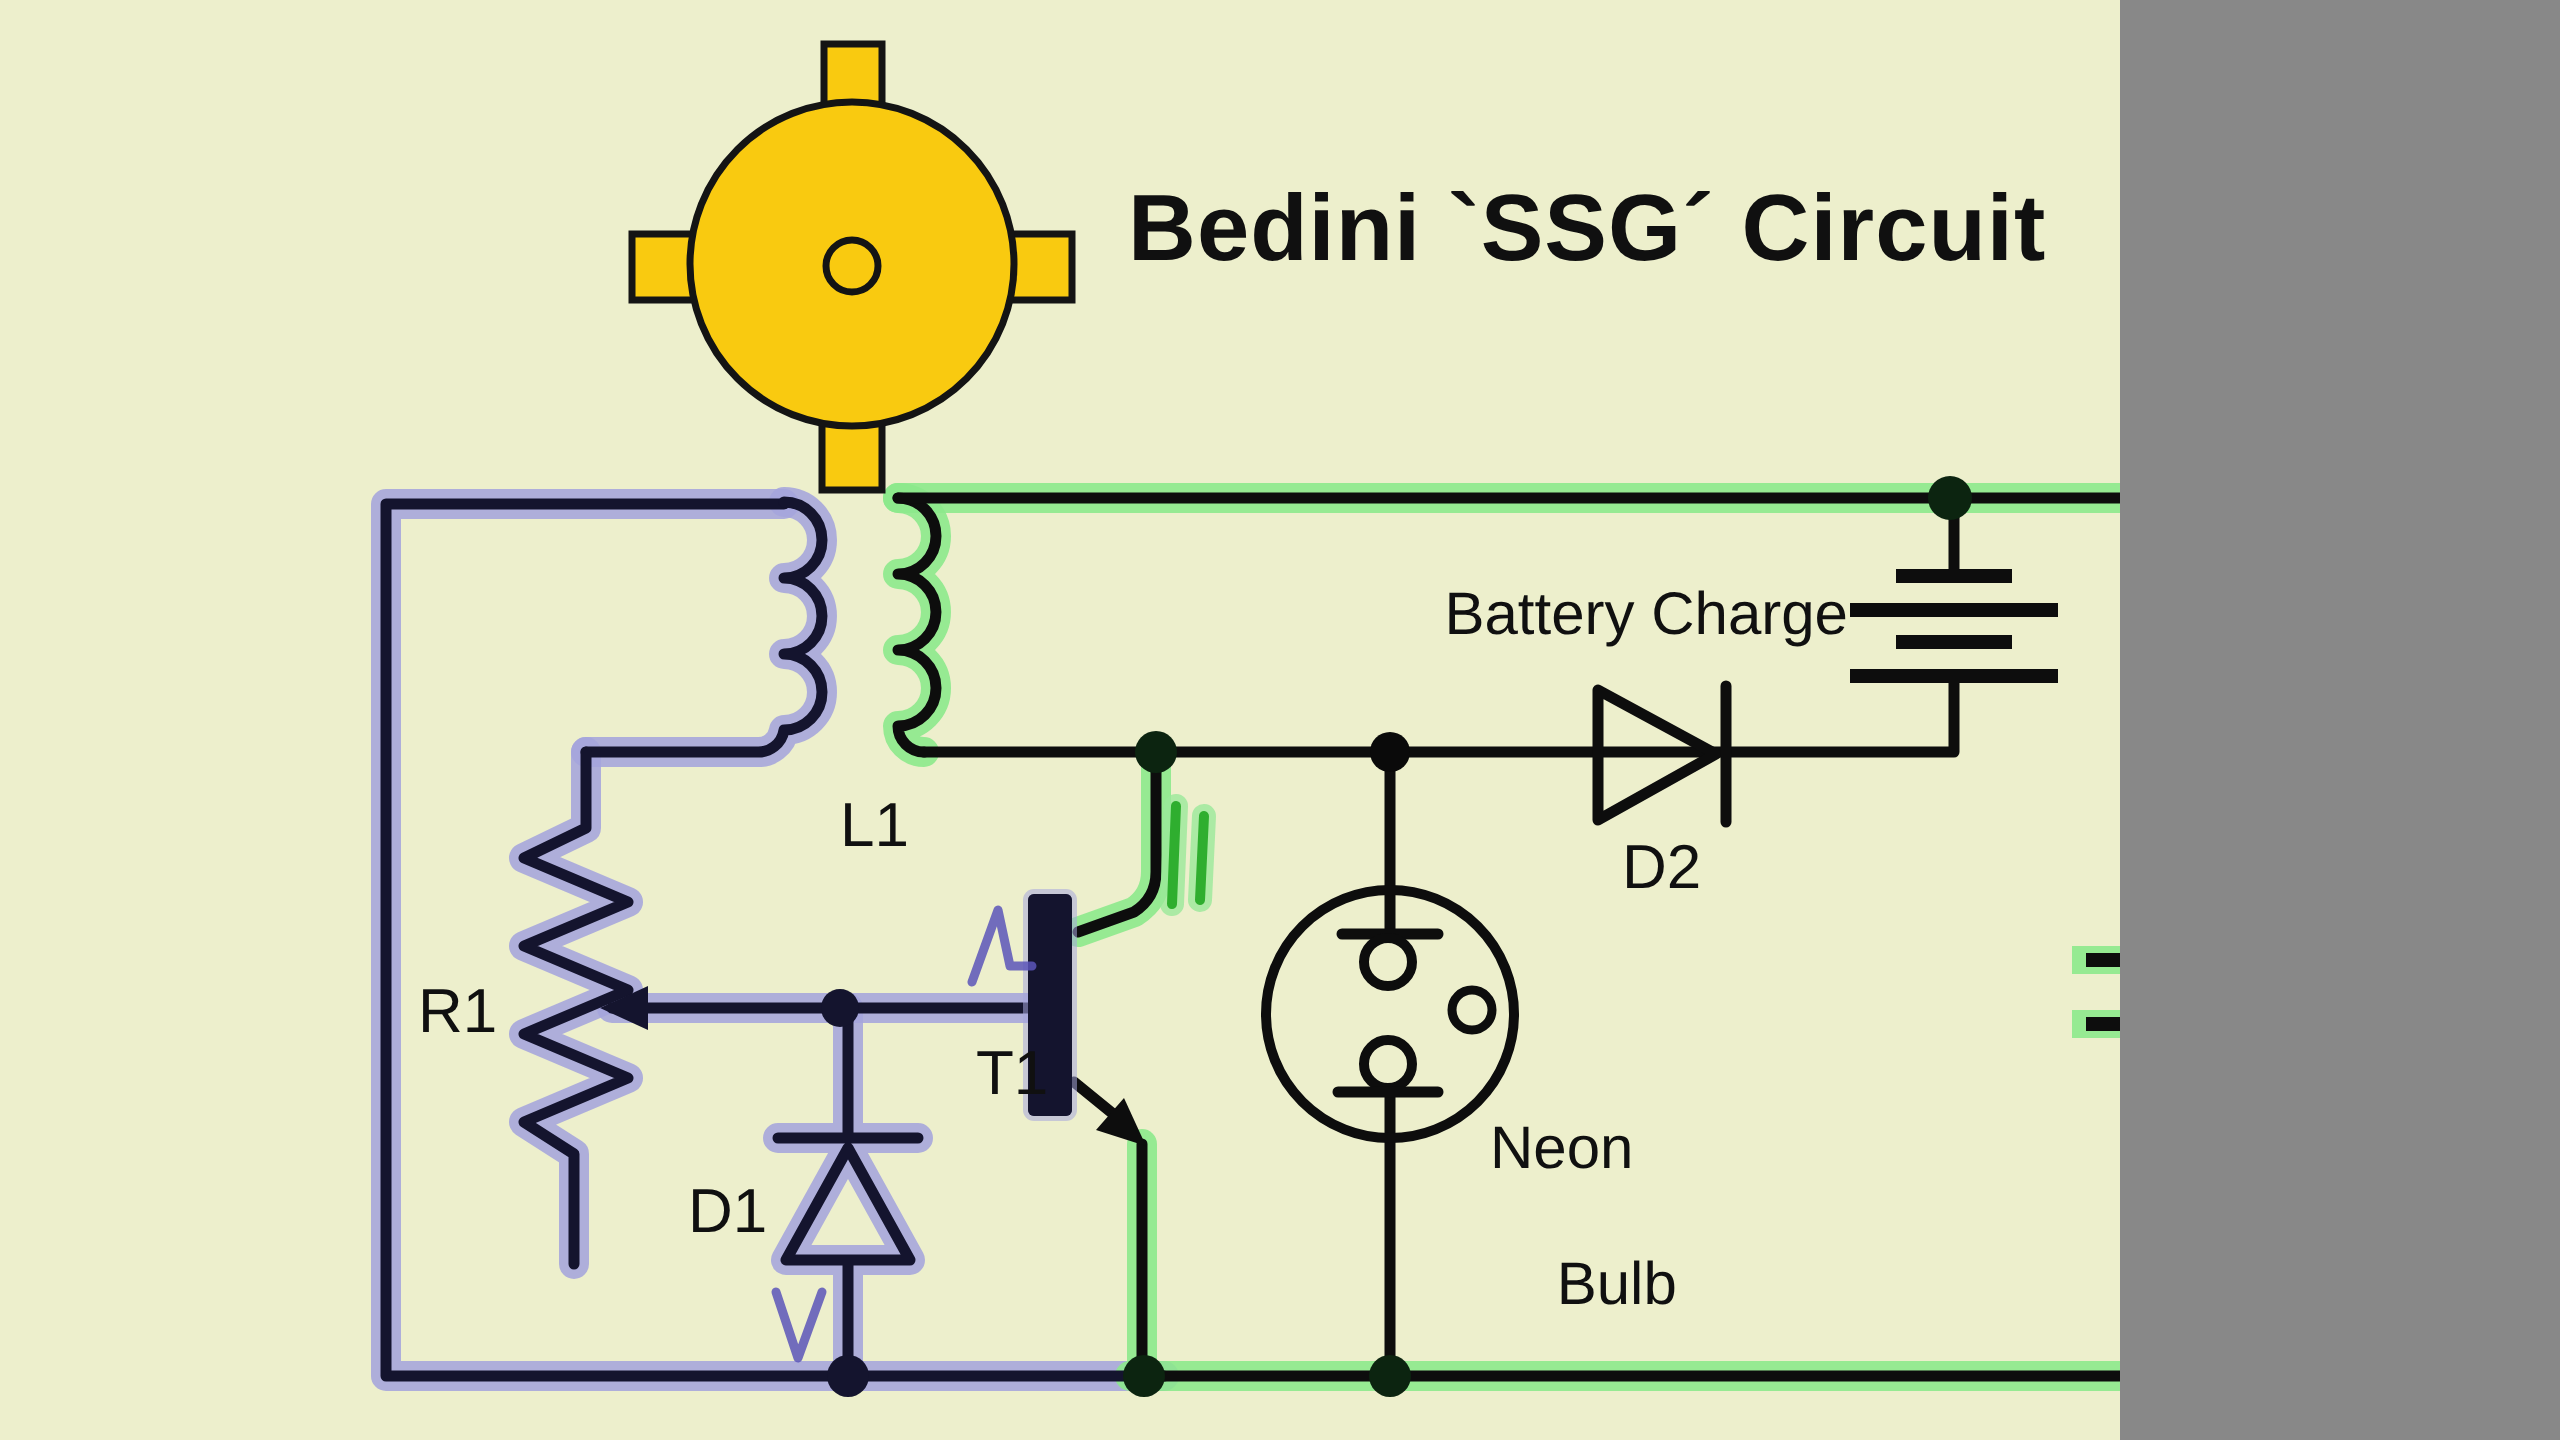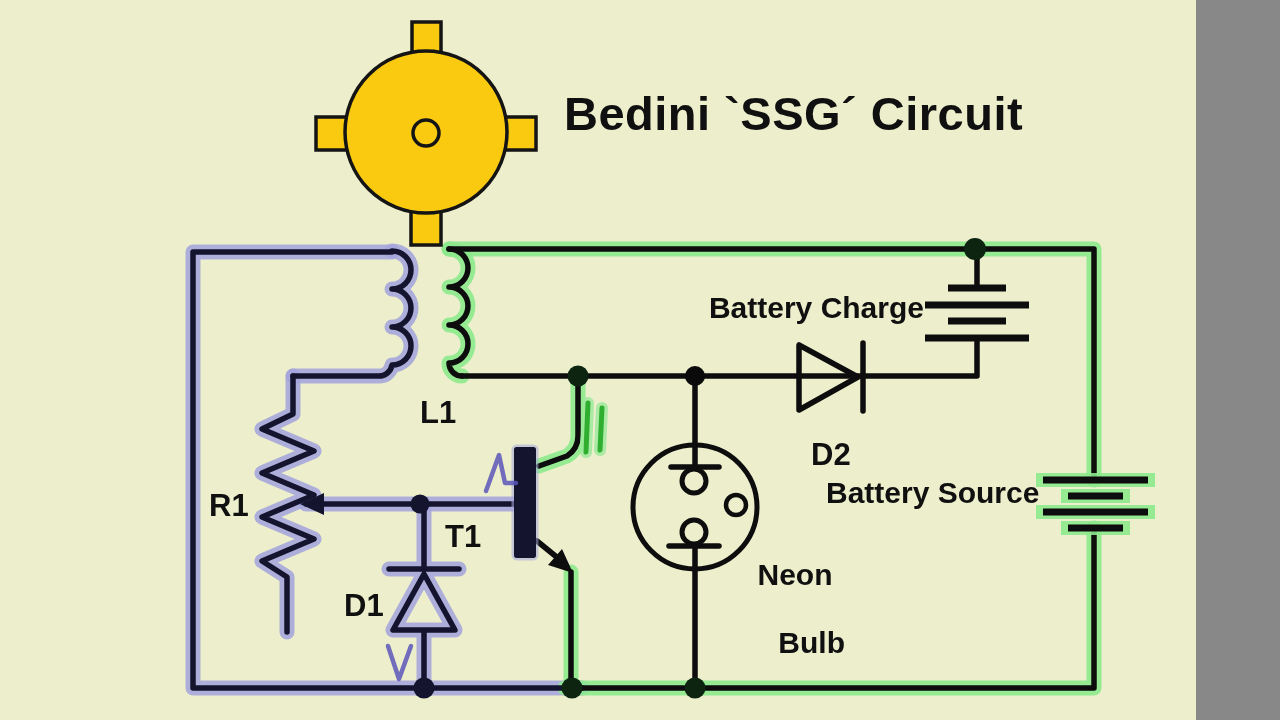--- a/index.html
+++ b/index.html
@@ -9,7 +9,7 @@
     --purple-annotation:#5a55b8; --text:#101010;
   }
   html,body{margin:0;padding:0;background:#888;}
-  #stage{position:relative;width:1196px;height:720px;background:var(--background);
+  #stage{position:relative;width:1060px;height:720px;background:var(--background);
          overflow:hidden;font-family:"Liberation Sans",sans-serif;}
   svg{position:absolute;left:0;top:0;}
   .glowB{stroke:var(--blue-glow);stroke-width:15;fill:none;opacity:.88;stroke-linecap:round;stroke-linejoin:round;}

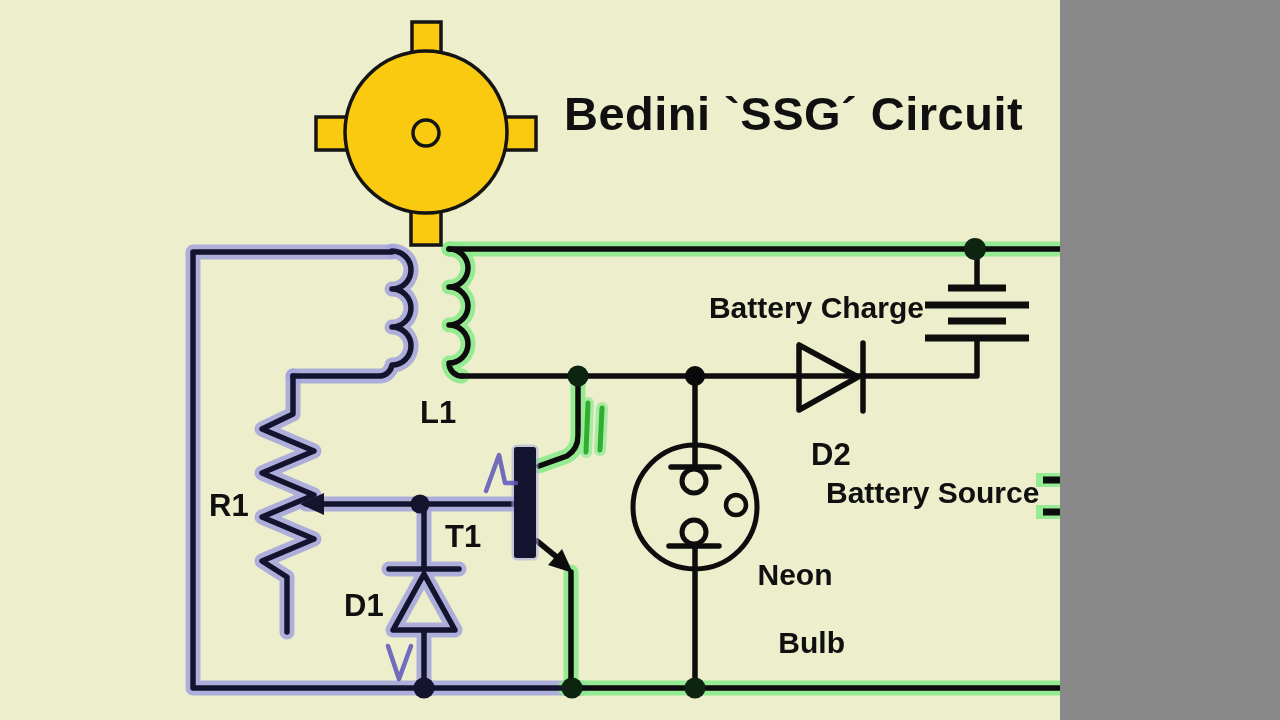--- a/index.html
+++ b/index.html
@@ -25,7 +25,7 @@
   .pulse{stroke:var(--green-accent);stroke-width:5;fill:none;stroke-linecap:round;}
   .pulseGlow{stroke:var(--green-accent-glow);stroke-width:12;fill:none;opacity:.8;stroke-linecap:round;}
   .spike{stroke:var(--purple-annotation);stroke-width:4.5;fill:none;opacity:.85;stroke-linecap:round;stroke-linejoin:round;}
-  .lbl{position:absolute;color:var(--text);font-weight:bold;font-size:31px;white-space:pre;}
+  .lbl{position:absolute;color:var(--text);font-weight:normal;font-size:31px;white-space:pre;}
   #title{position:absolute;left:564px;top:86px;font-size:47px;font-weight:bold;color:var(--text);letter-spacing:.5px;}
   #lbl-l1{left:406px;top:395px;margin-left:14px;}
   #lbl-r1{left:209px;top:488px;text-align:center;}

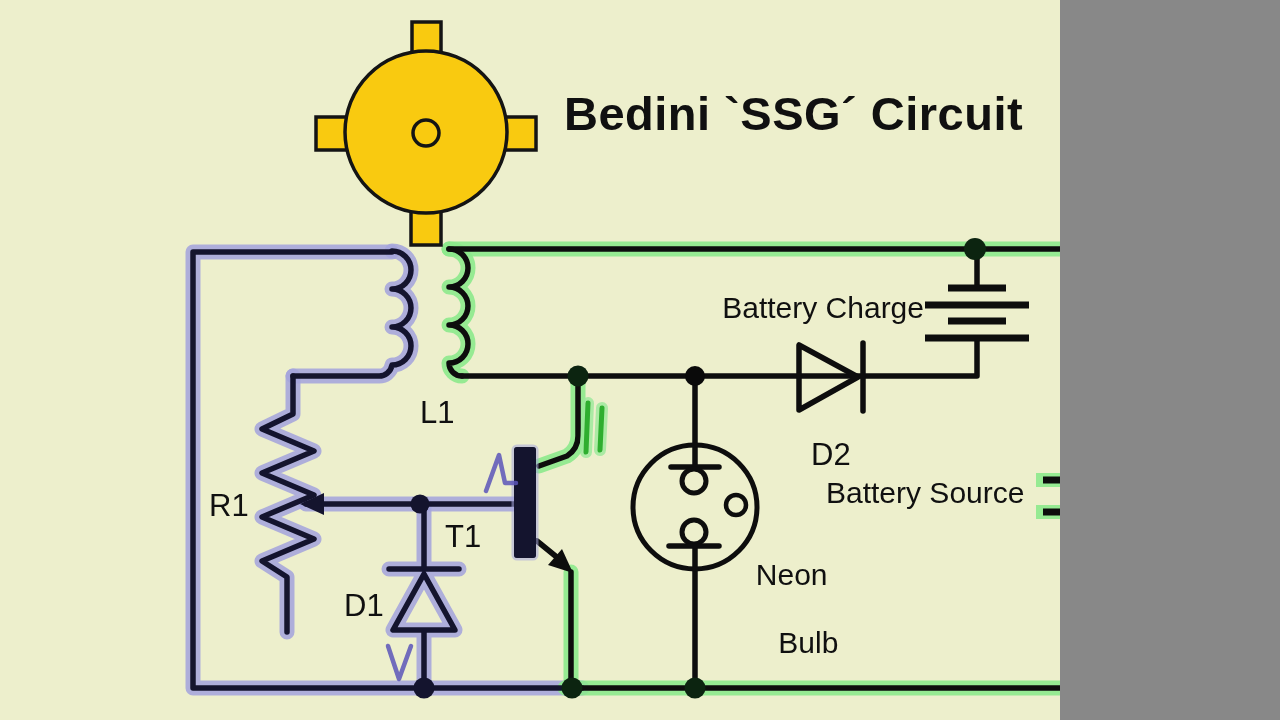--- a/index.html
+++ b/index.html
@@ -31,7 +31,7 @@
   #lbl-r1{left:209px;top:488px;text-align:center;}
   #lbl-d1{left:344px;top:588px;}
   #lbl-t1{left:445px;top:519px;}
-  #lbl-d2{left:811px;top:416px;margin-top:21px;}
+  #lbl-d2{left:811px;top:416px;}
   #lbl-bcharge{left:699px;top:291px;width:225px;text-align:right;font-size:30px;}
   #lbl-bsource{left:826px;top:476px;font-size:30px;}
   #lbl-neon{left:745px;top:558px;font-size:30px;line-height:34px;text-align:center;}

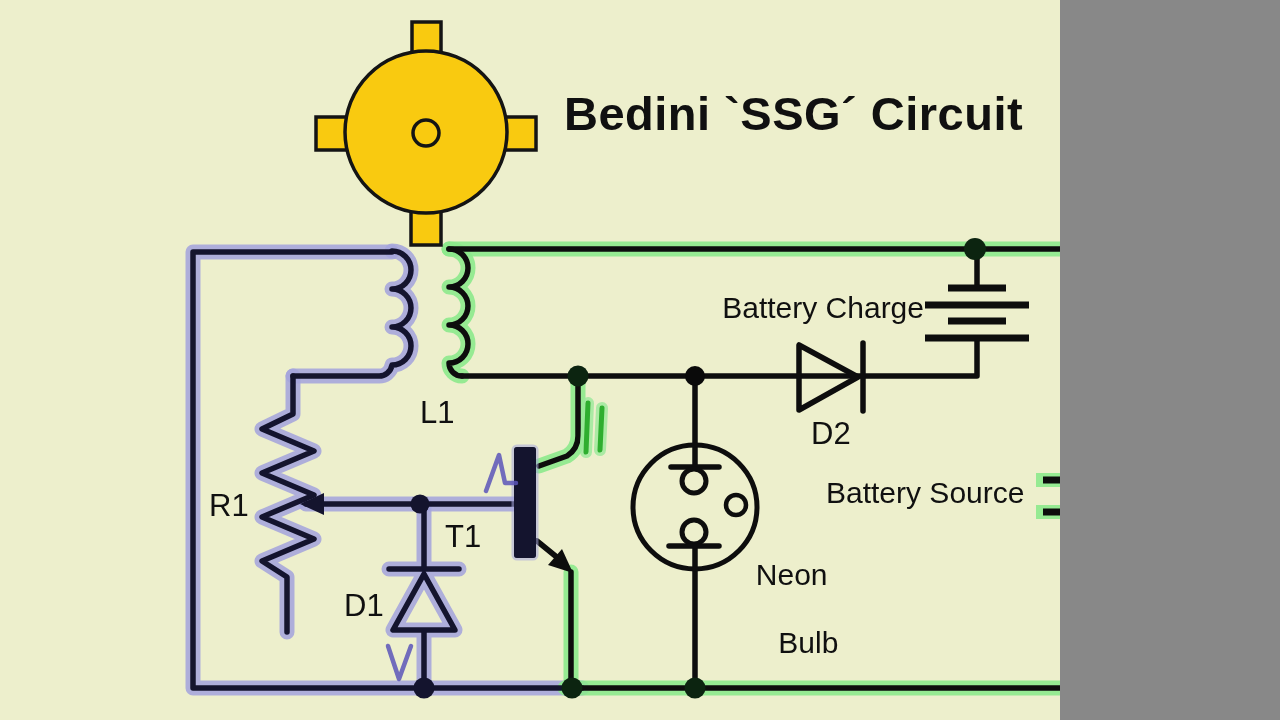--- a/index.html
+++ b/index.html
@@ -159,7 +159,6 @@
   <div class="lbl" id="lbl-t1">T1</div>
   <div class="lbl" id="lbl-d2">D2</div>
   <div class="lbl" id="lbl-bcharge">Battery Charge</div>
-  <div class="lbl" id="lbl-bsource">Battery Source</div>
   <div class="lbl" id="lbl-neon"><span>Neon</span><br>
     <span>Bulb</span></div>
 </div>

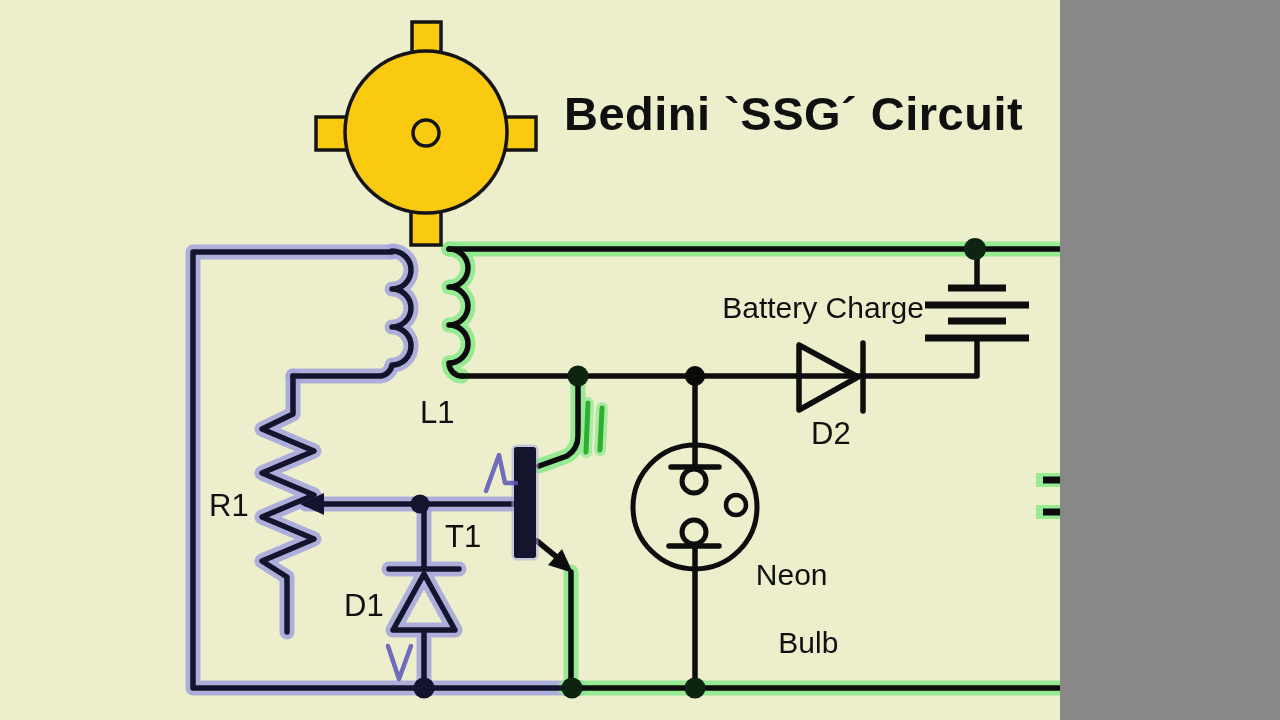--- a/index.html
+++ b/index.html
@@ -30,7 +30,7 @@
   #lbl-l1{left:406px;top:395px;margin-left:14px;}
   #lbl-r1{left:209px;top:488px;text-align:center;}
   #lbl-d1{left:344px;top:588px;}
-  #lbl-t1{left:445px;top:519px;}
+  #lbl-t1{left:488px;top:519px;}
   #lbl-d2{left:811px;top:416px;}
   #lbl-bcharge{left:699px;top:291px;width:225px;text-align:right;font-size:30px;}
   #lbl-bsource{left:826px;top:476px;font-size:30px;}

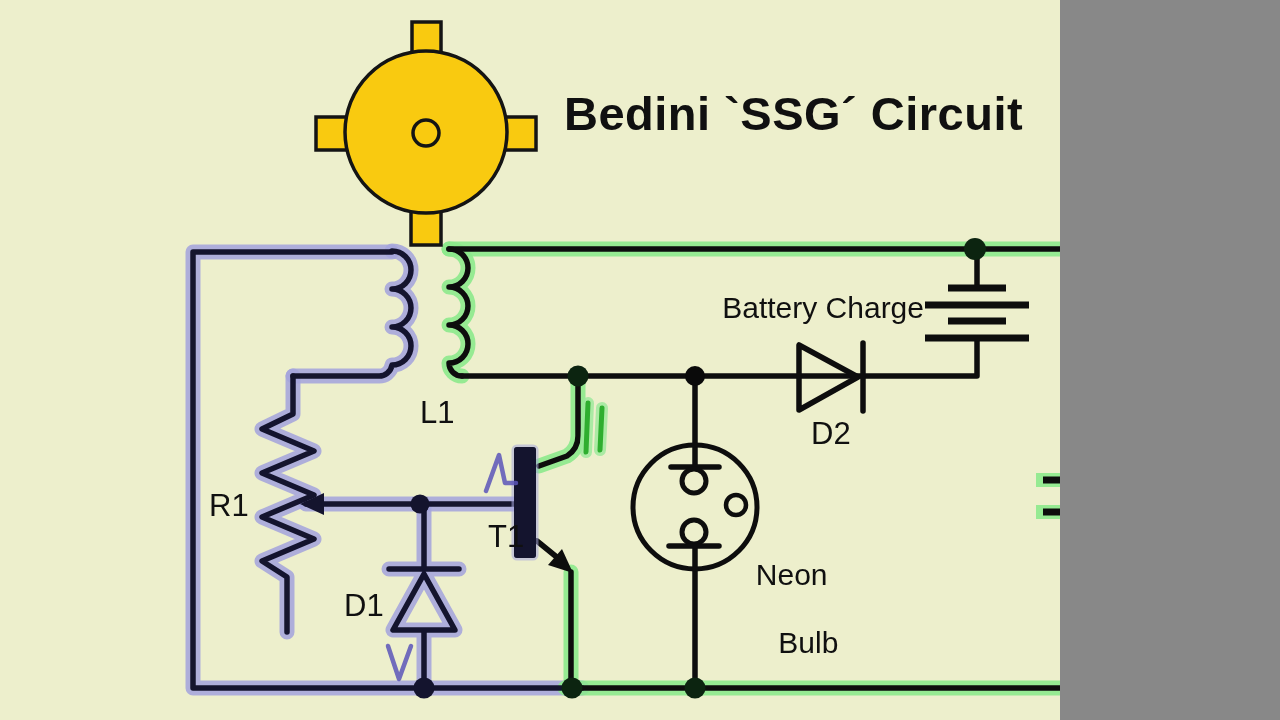--- a/index.html
+++ b/index.html
@@ -34,7 +34,7 @@
   #lbl-d2{left:811px;top:416px;}
   #lbl-bcharge{left:699px;top:291px;width:225px;text-align:right;font-size:30px;}
   #lbl-bsource{left:826px;top:476px;font-size:30px;}
-  #lbl-neon{left:745px;top:558px;font-size:30px;line-height:34px;text-align:center;}
+  #lbl-neon{left:745px;top:558px;font-size:30px;line-height:34px;}
 </style>
 </head>
 <body>

